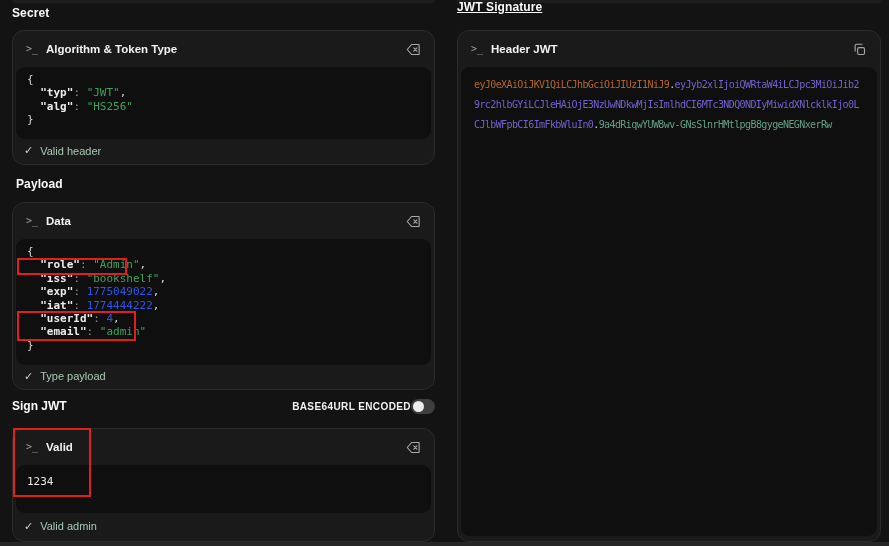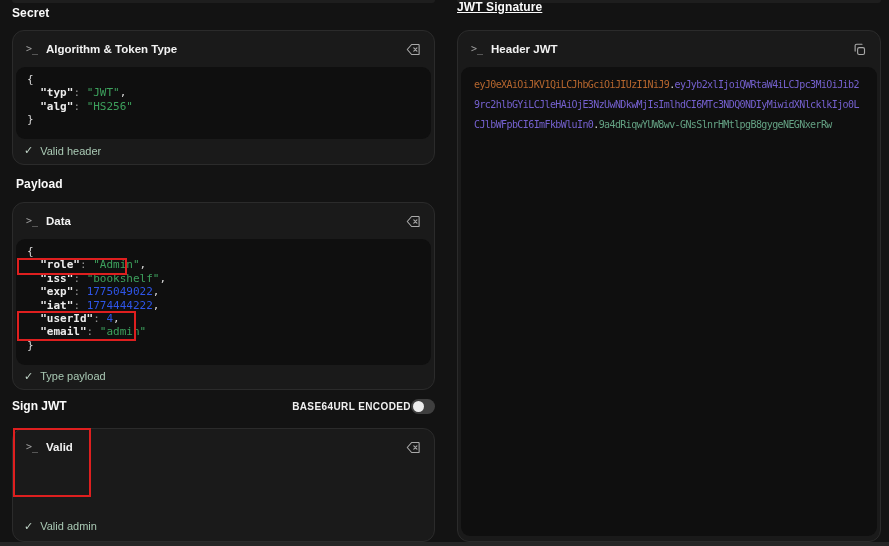--- a/index.html
+++ b/index.html
@@ -166,6 +166,7 @@
         </svg>
     </span>
   </div>
+  <div class="code-area">1234</div>
   <div class="card-foot">
     <span class="check-glyph">✓</span>
     <span>Valid admin</span>

